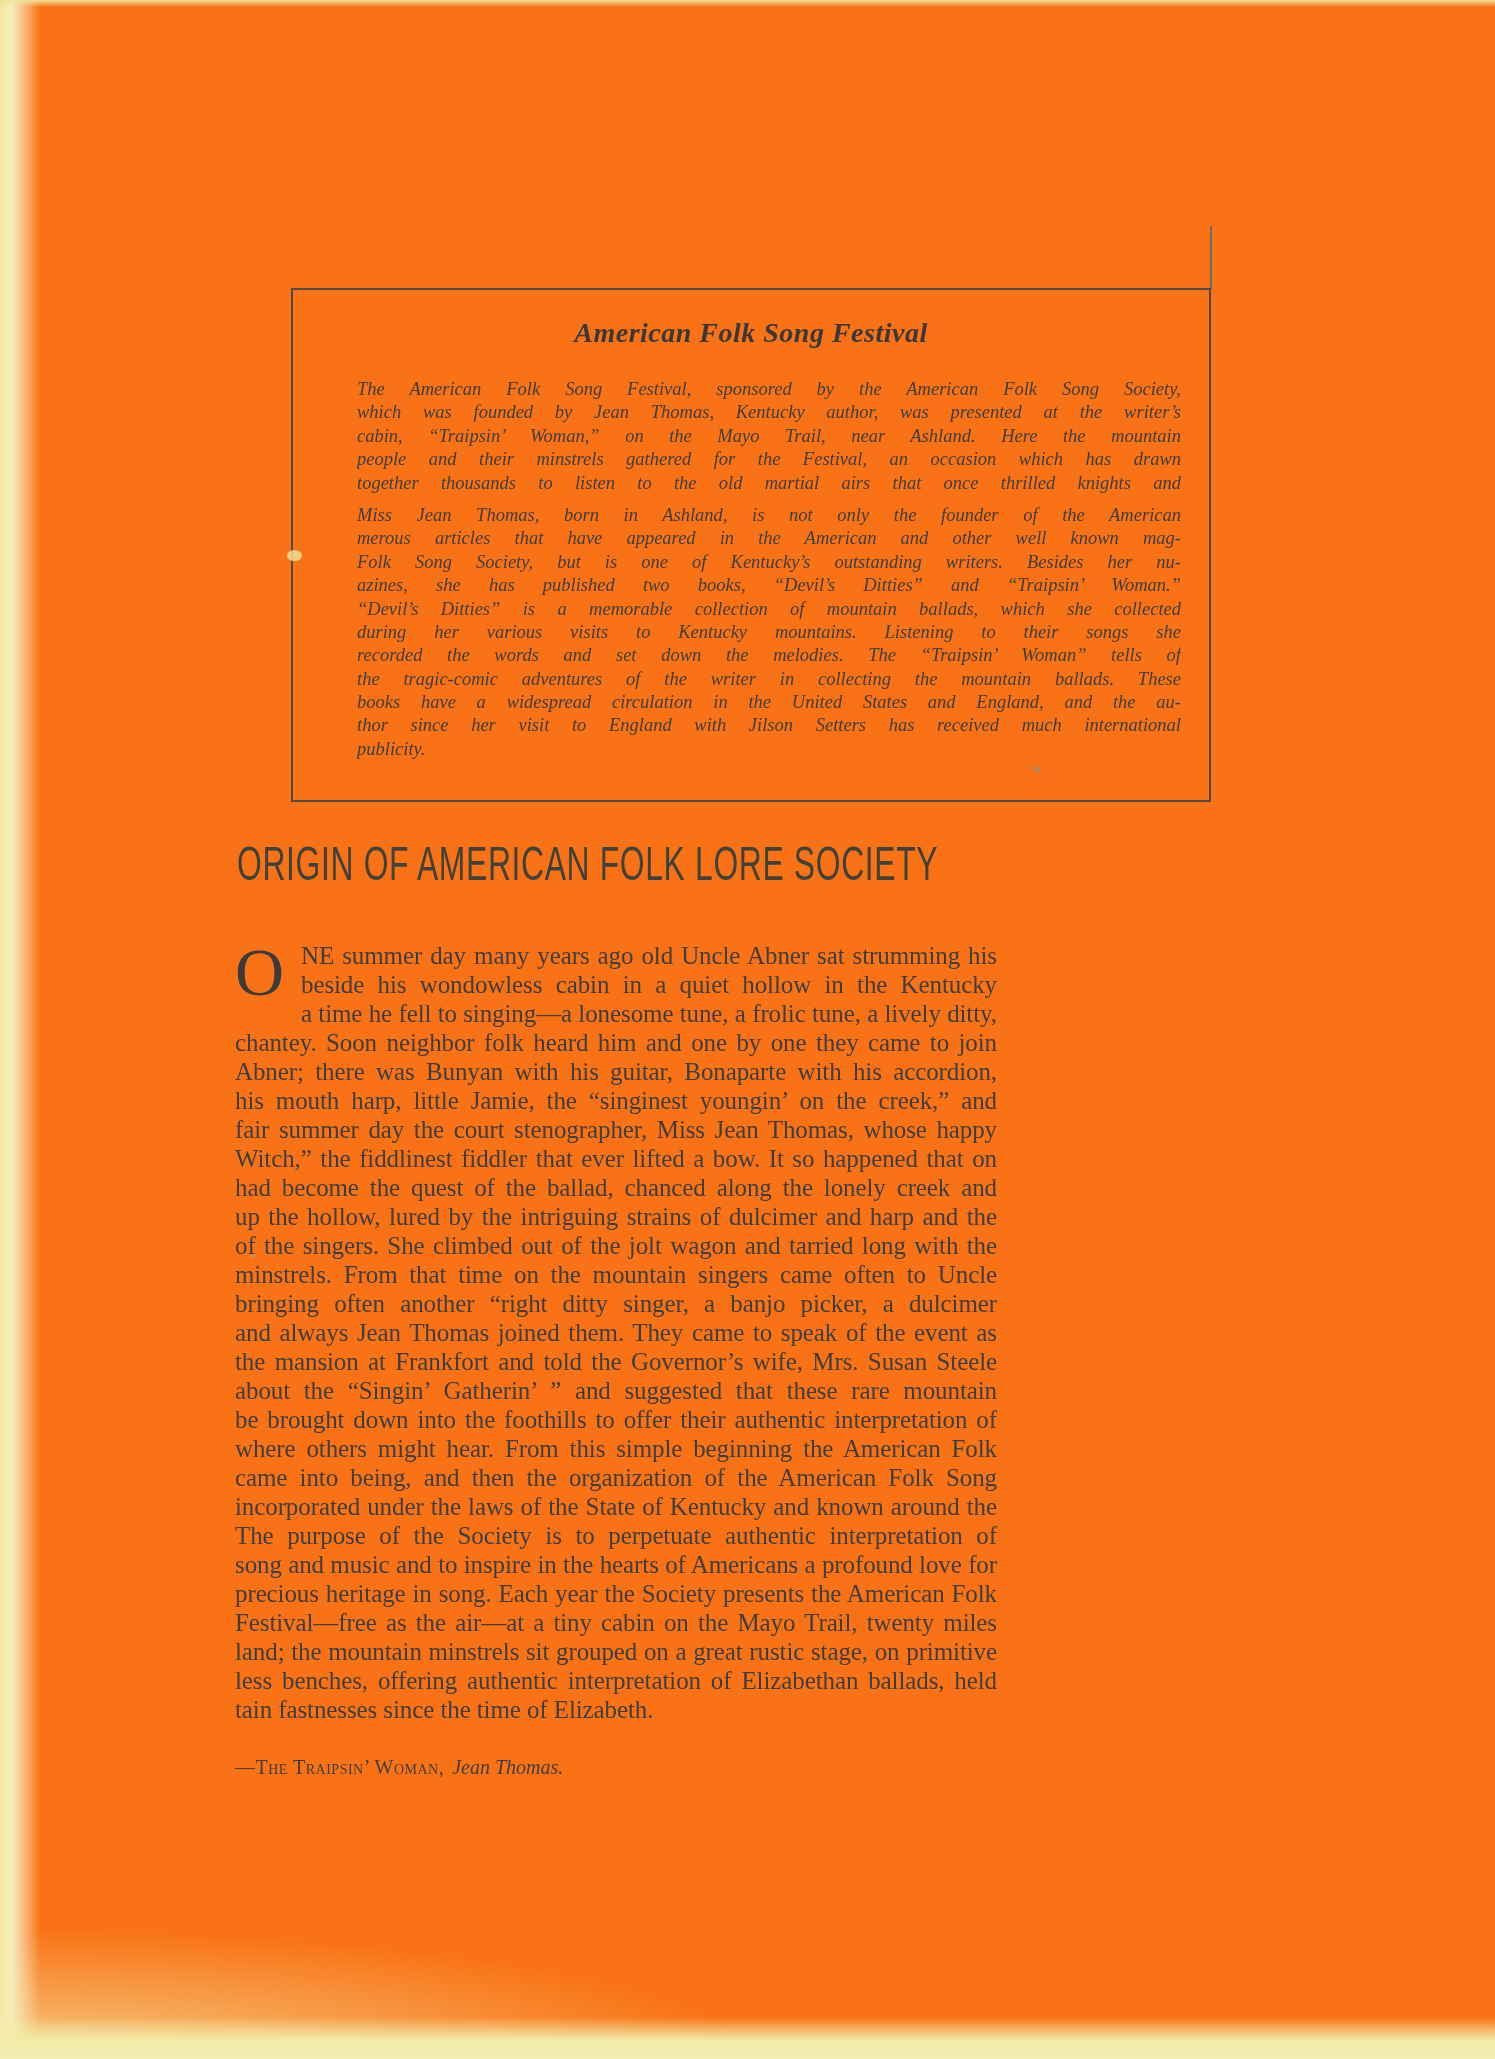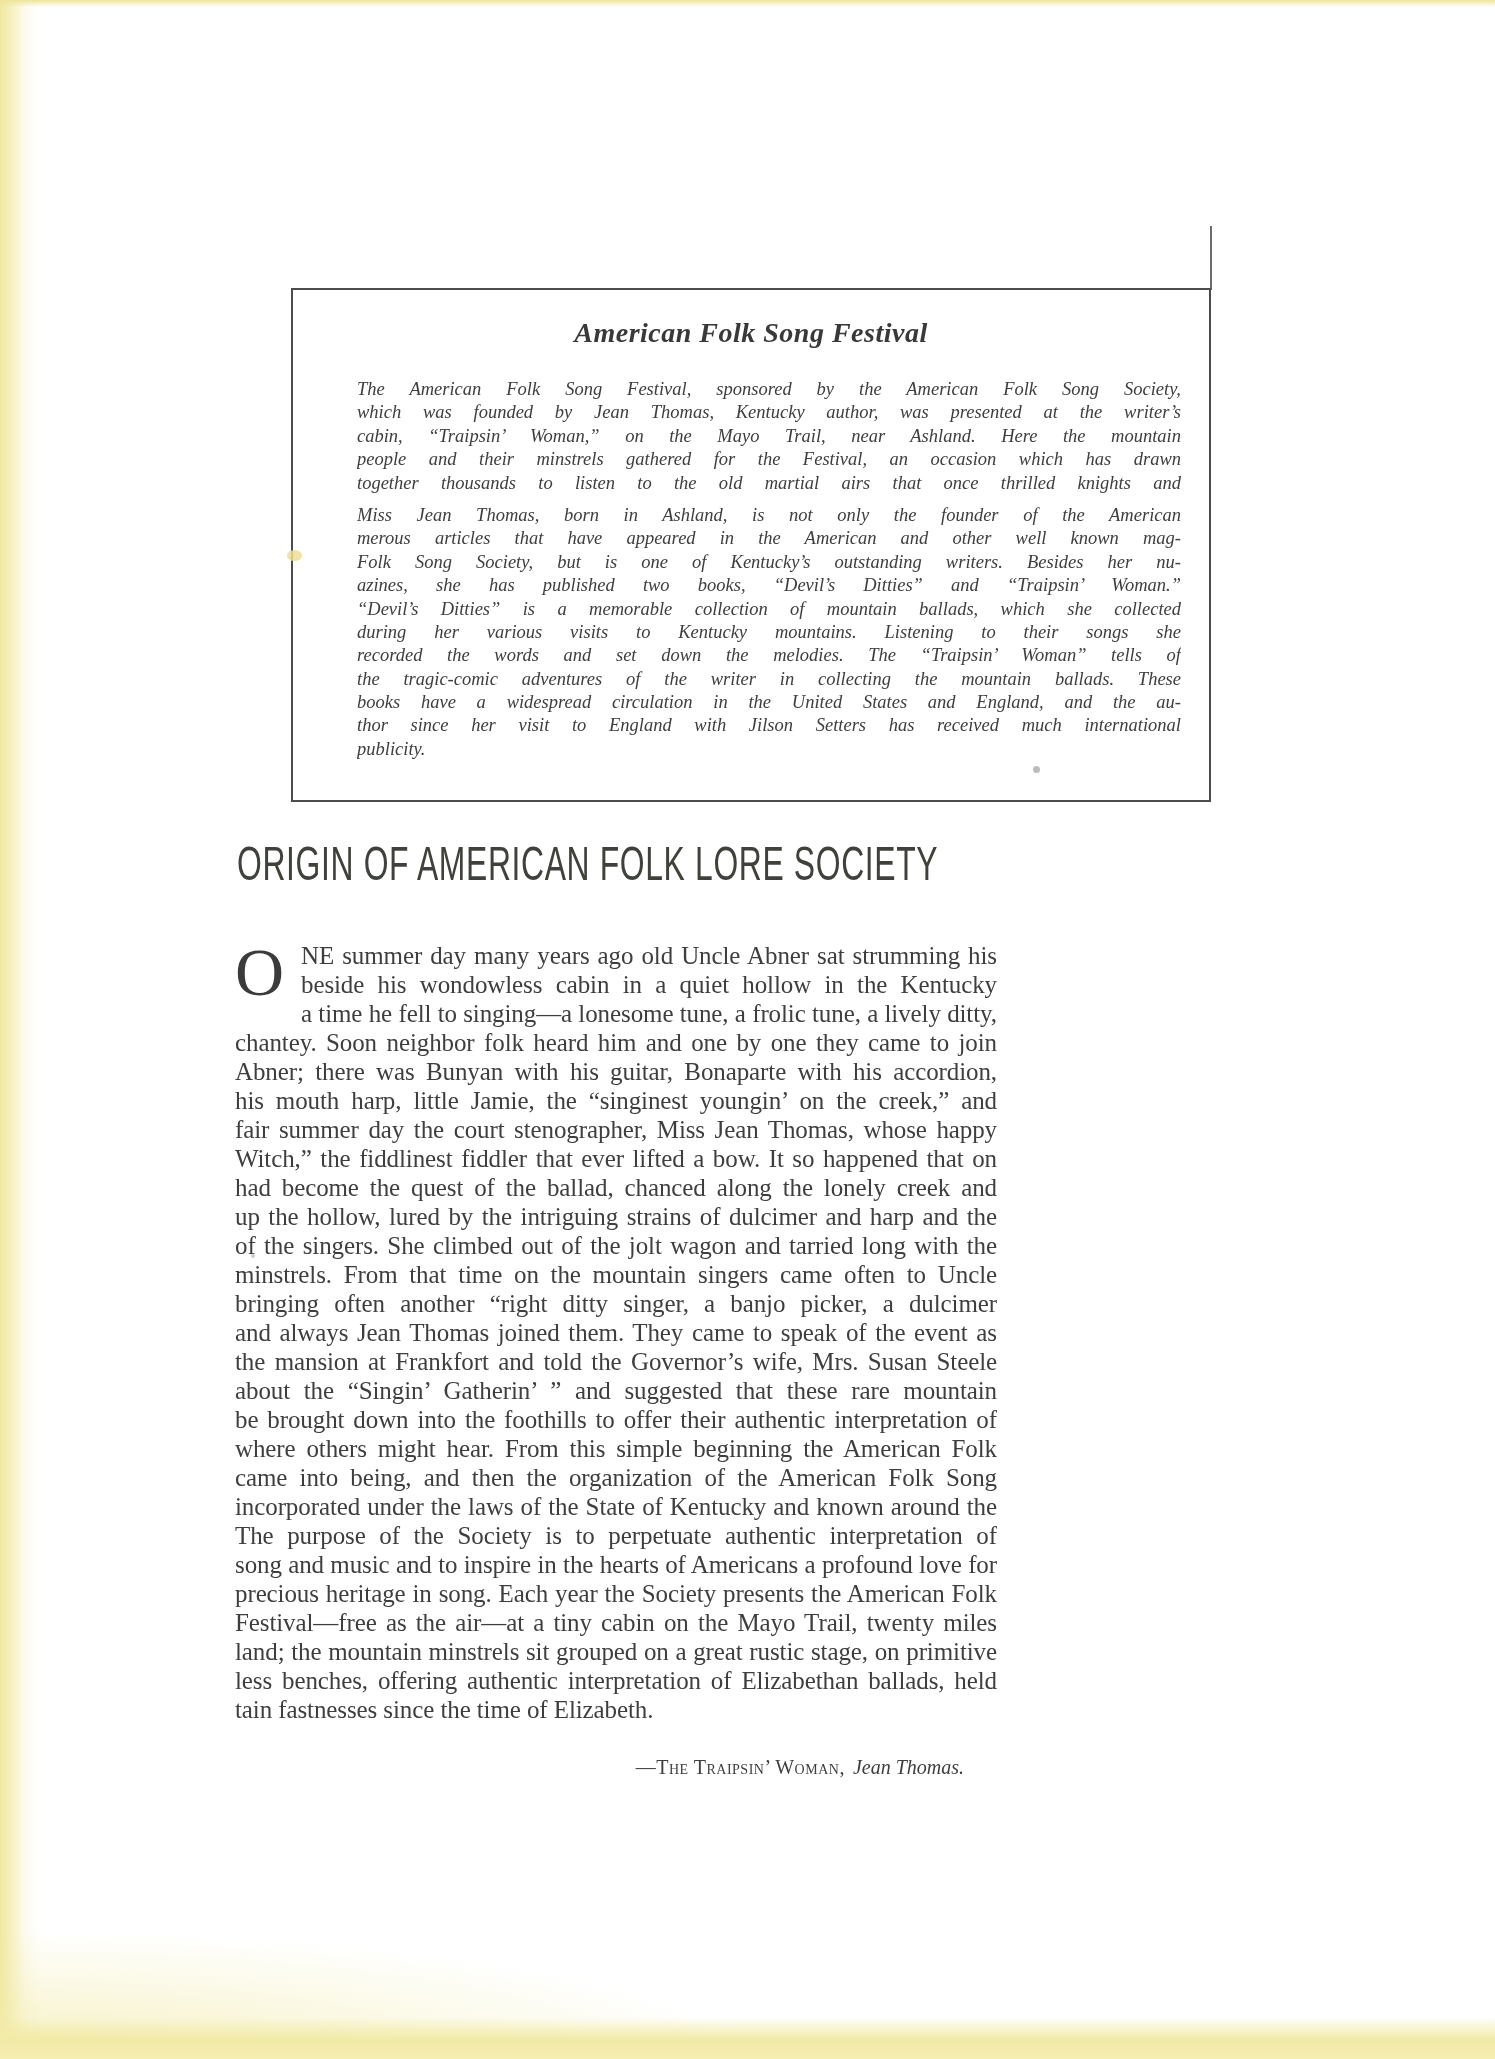--- a/index.html
+++ b/index.html
@@ -6,7 +6,7 @@
   .page {
     position:relative;
     width:1495px; height:2059px;
-    background:#ffffff;
+    background:#f97316;
     font-family:"Liberation Serif", serif;
     color:#3e3e3e;
     overflow:hidden;

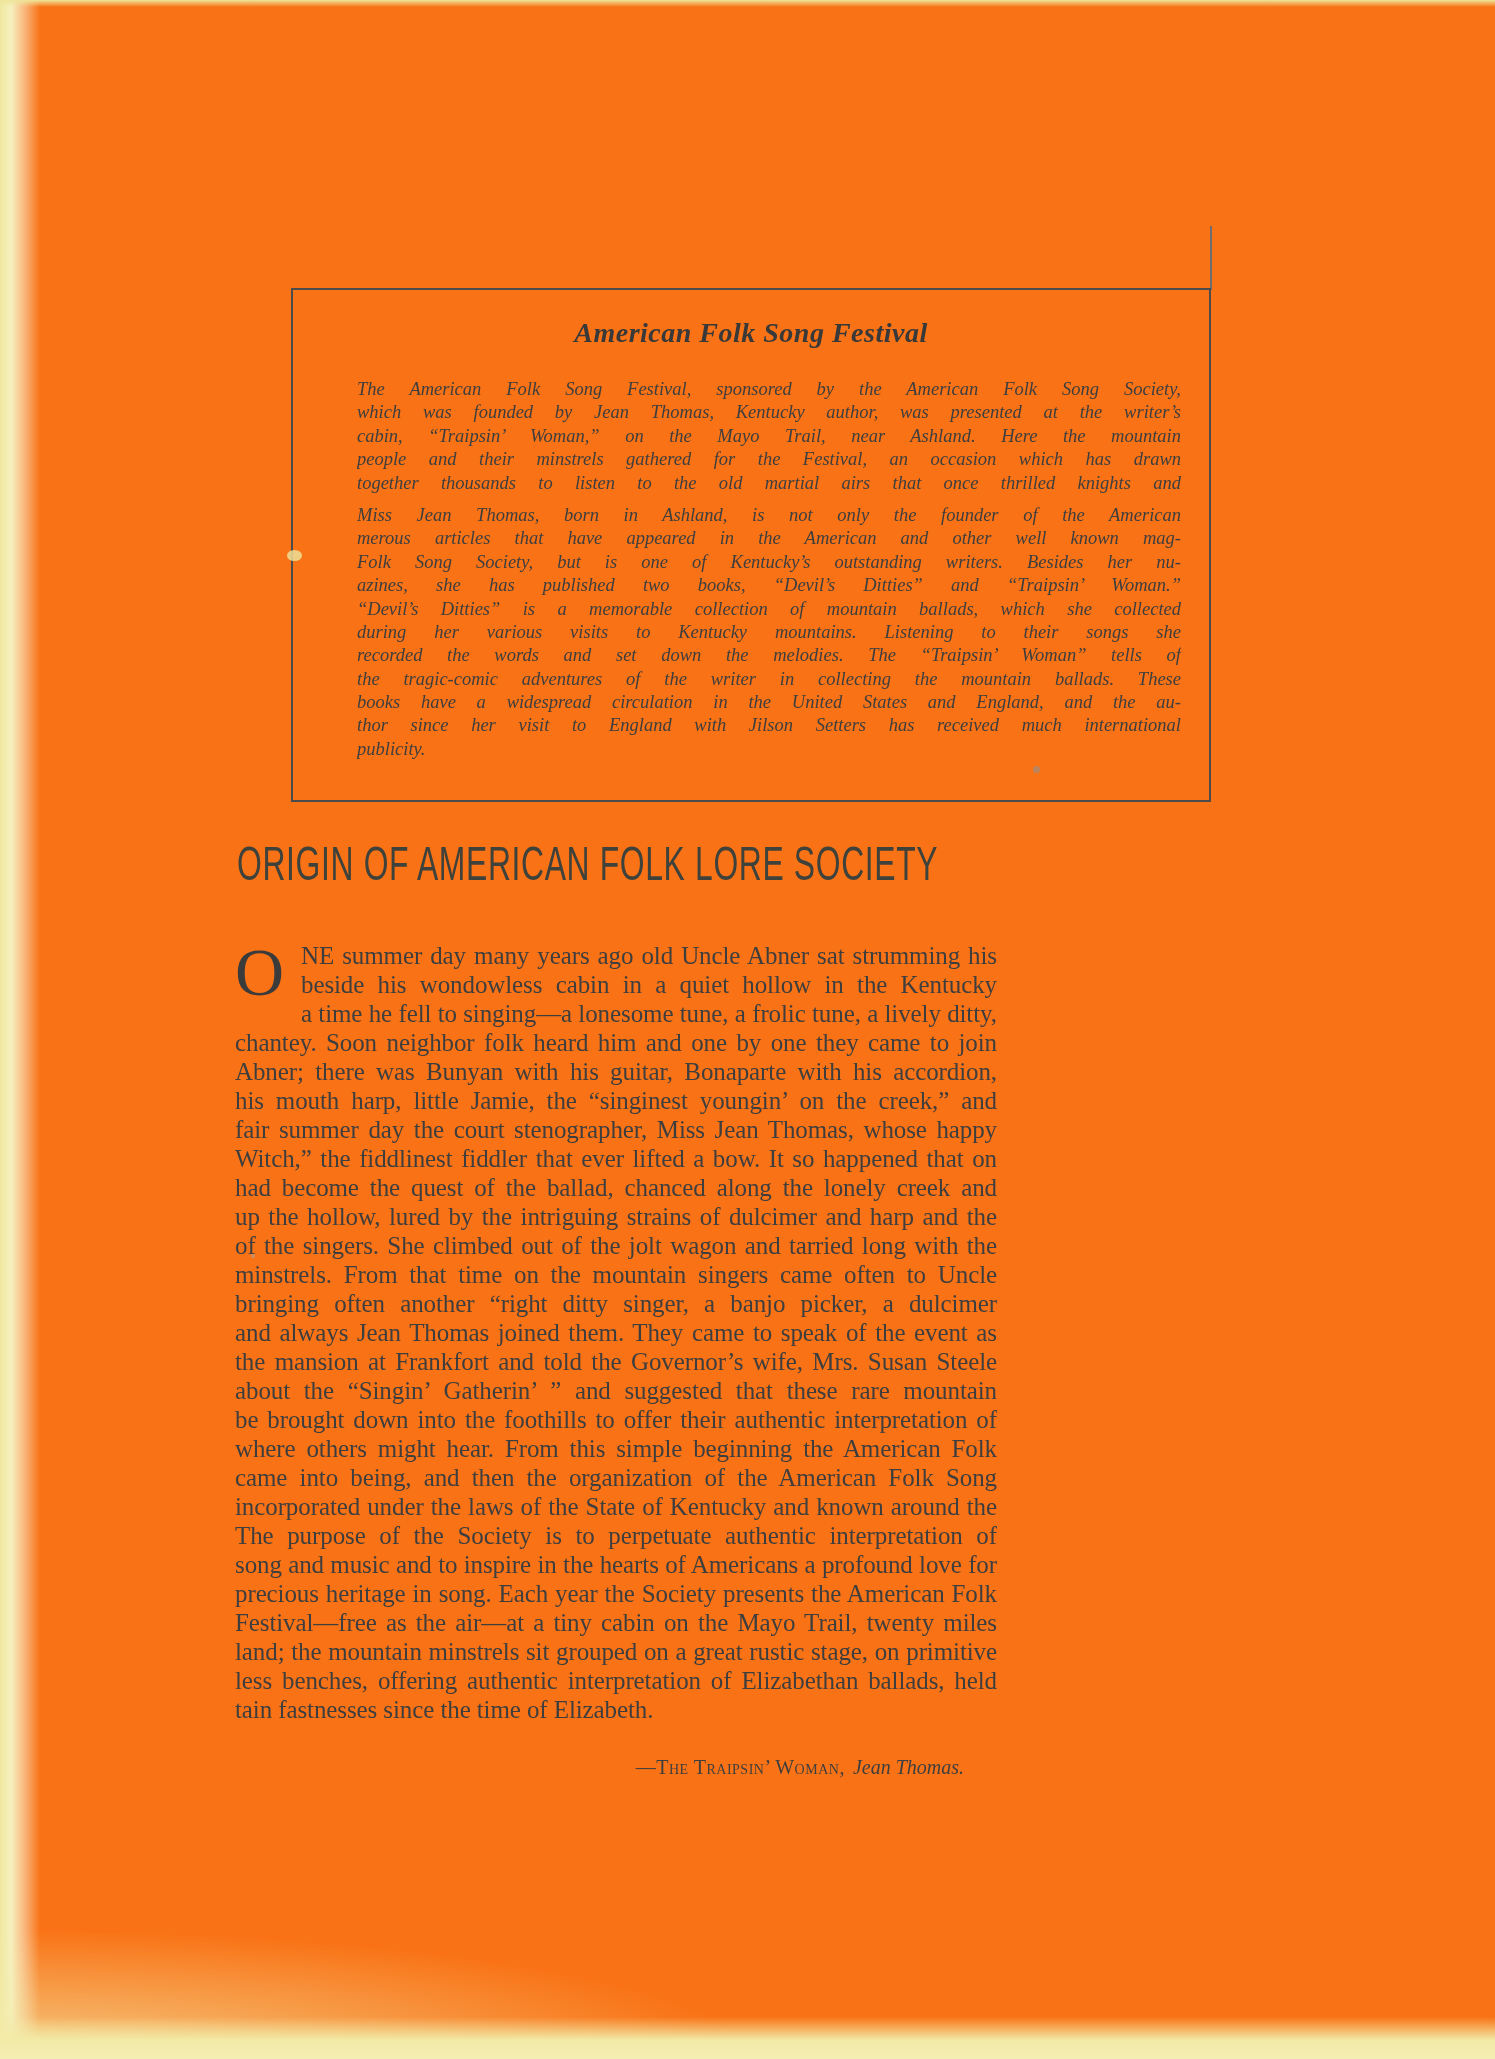--- a/index.html
+++ b/index.html
@@ -66,7 +66,7 @@
   .signature {
     position:absolute; left:235px; top:1756px; width:762px;
     box-sizing:border-box; padding-right:33px;
-    text-align:right; font-size:20px; color:#3e3e3e;
+    text-align:left; font-size:20px; color:#3e3e3e;
   }
   .sig-caps { font-variant:small-caps; letter-spacing:0.5px; }
   .sig-author { font-style:italic; margin-left:8px; }

